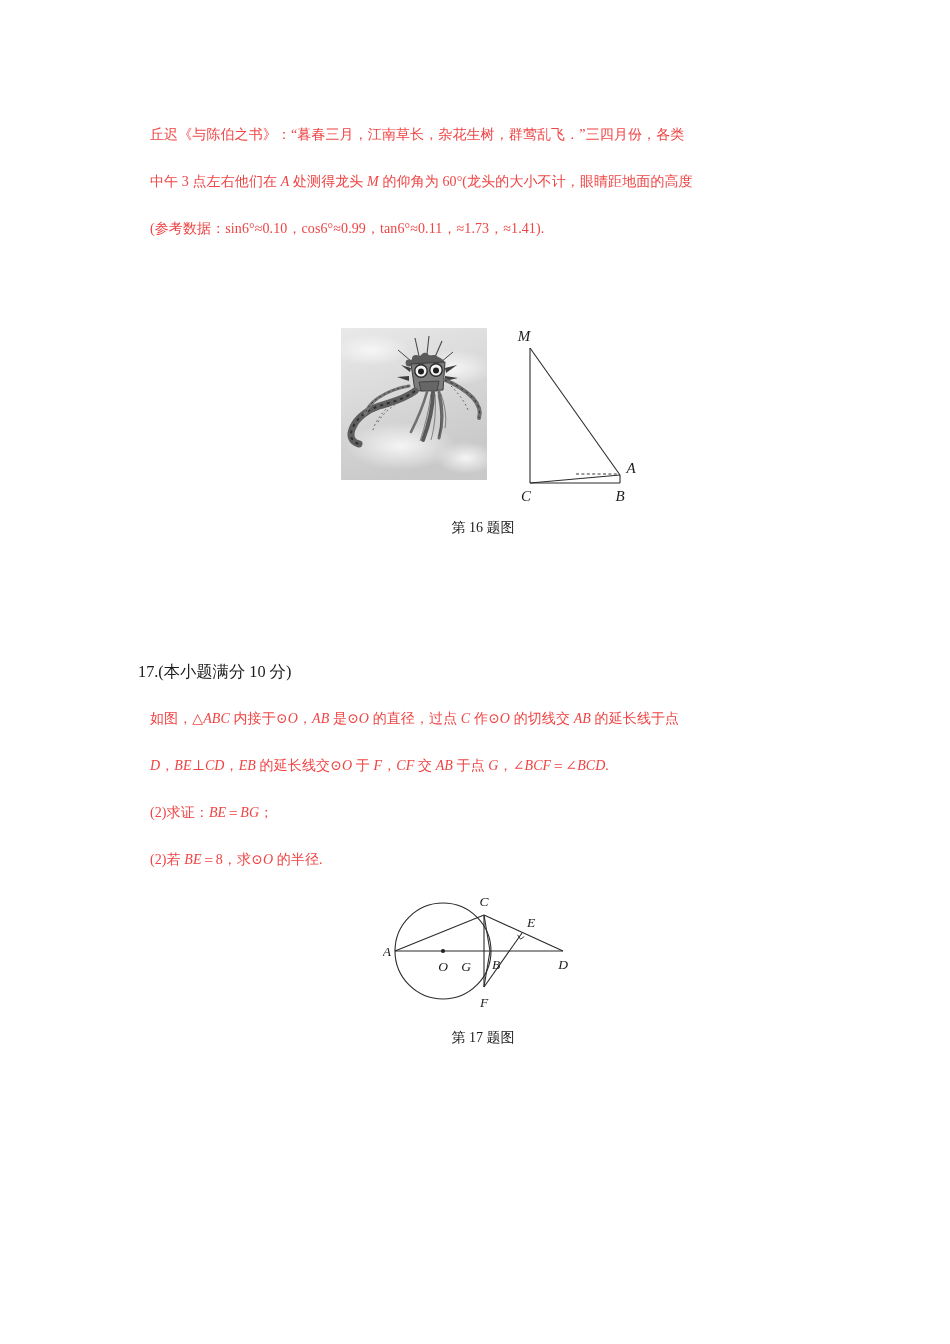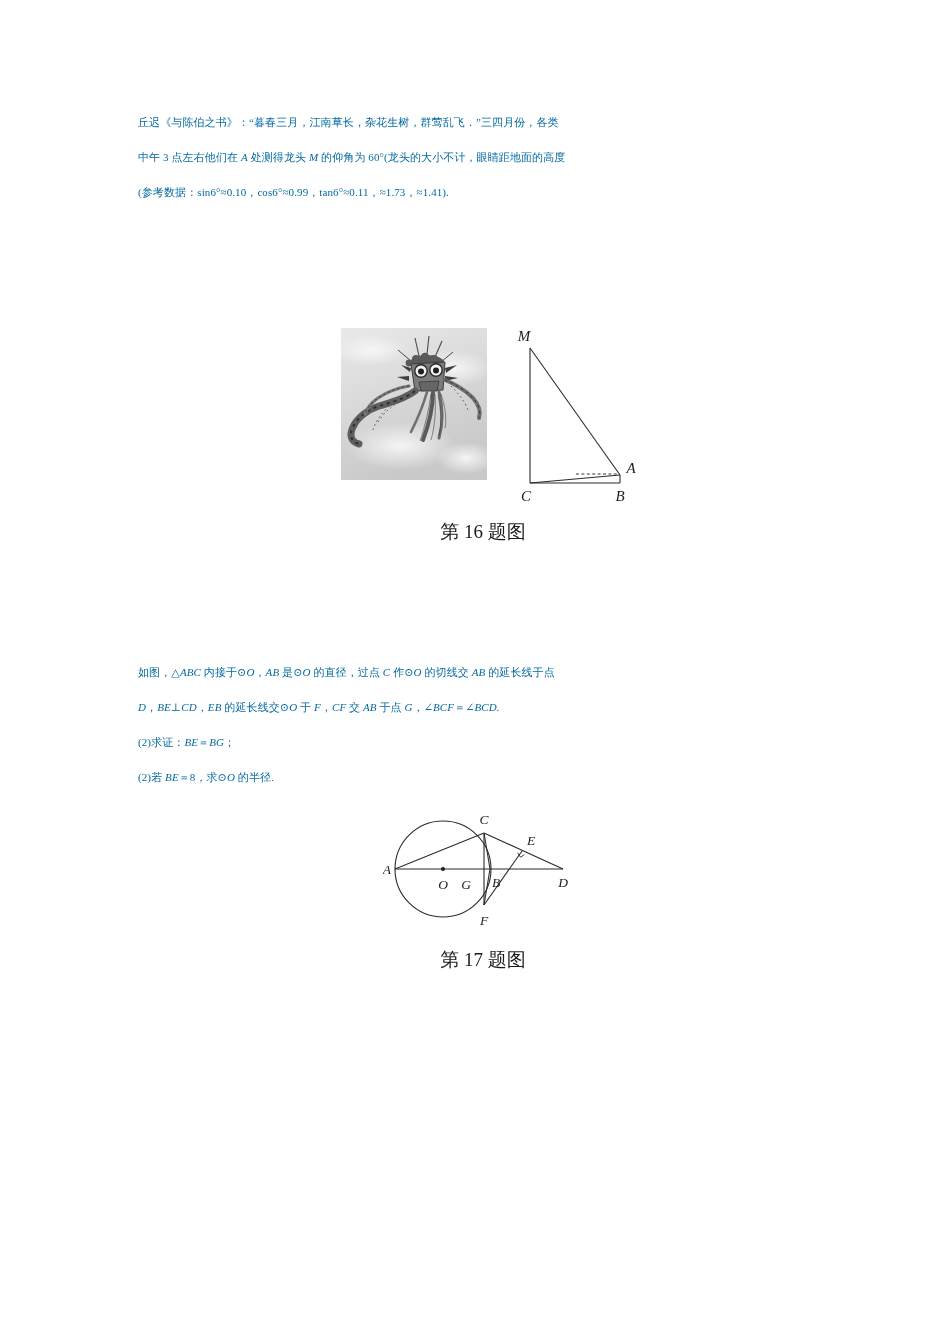--- a/index.html
+++ b/index.html
@@ -30,12 +30,12 @@
   }
   
   .ptext {
-    font-size: 11px;
+    font-size: 14px;
     line-height: 35px;
     letter-spacing: 0.1px;
     text-align: justify;
-    color: #0369a1;
-    margin: 0;
+    color: #ef4444;
+    margin: 12px;
     white-space: pre-wrap;
   }
   .mi { font-style: italic; font-family: "Liberation Serif", serif; }

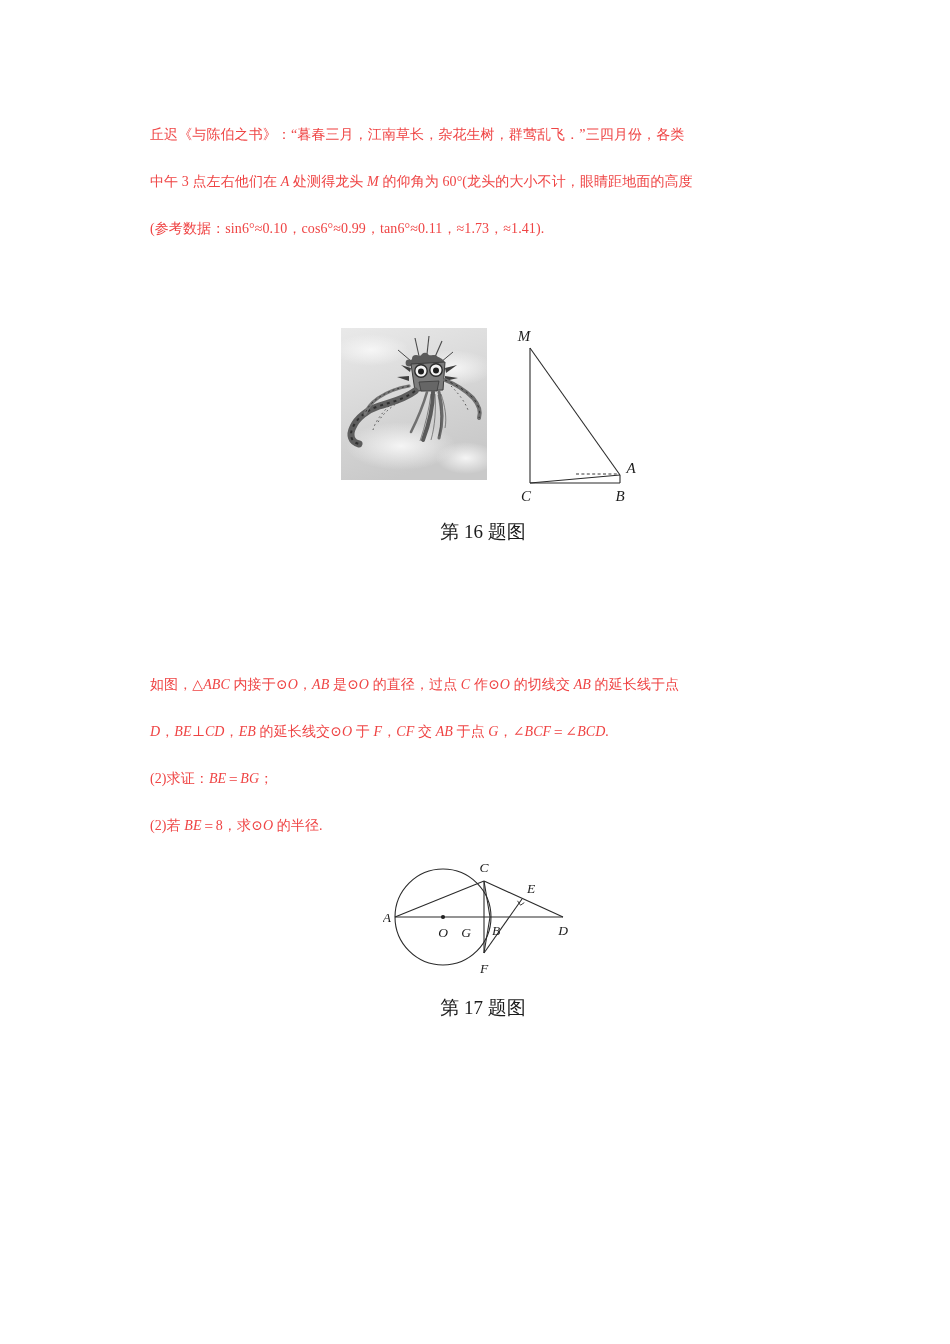--- a/index.html
+++ b/index.html
@@ -70,7 +70,7 @@
     position: absolute;
     width: 690px;
     text-align: center;
-    font-size: 19px;
+    font-size: 14px;
     color: #1b1b1b;
   }
   .fig16 .fig-caption { top: 196px; left: 0; }

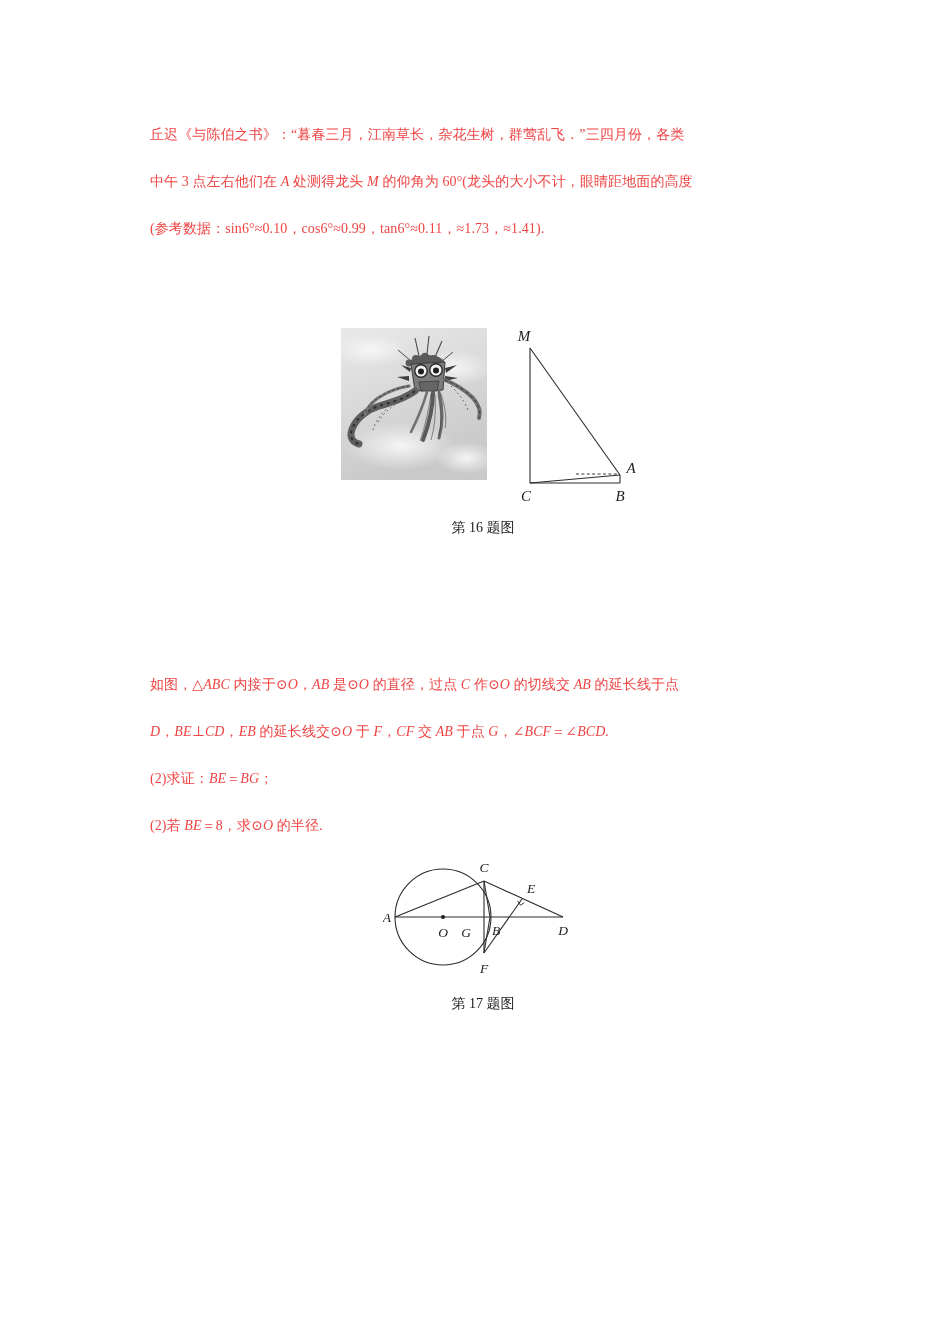--- a/index.html
+++ b/index.html
@@ -243,6 +243,7 @@
 
   <div class="prob17">
 
+    <p class="head-line"><span>17.(本小题满分 10 分)</span></p>
 
     <p class="ptext"><span>如图，△</span><span class="mi">ABC</span><span> 内接于⊙</span><span class="mi">O</span><span>，</span><span class="mi">AB</span><span> 是⊙</span><span class="mi">O</span><span> 的直径，过点 </span><span class="mi">C</span><span> 作⊙</span><span class="mi">O</span><span> 的切线交 </span><span class="mi">AB</span><span> 的延长线于点</span></p>
 

